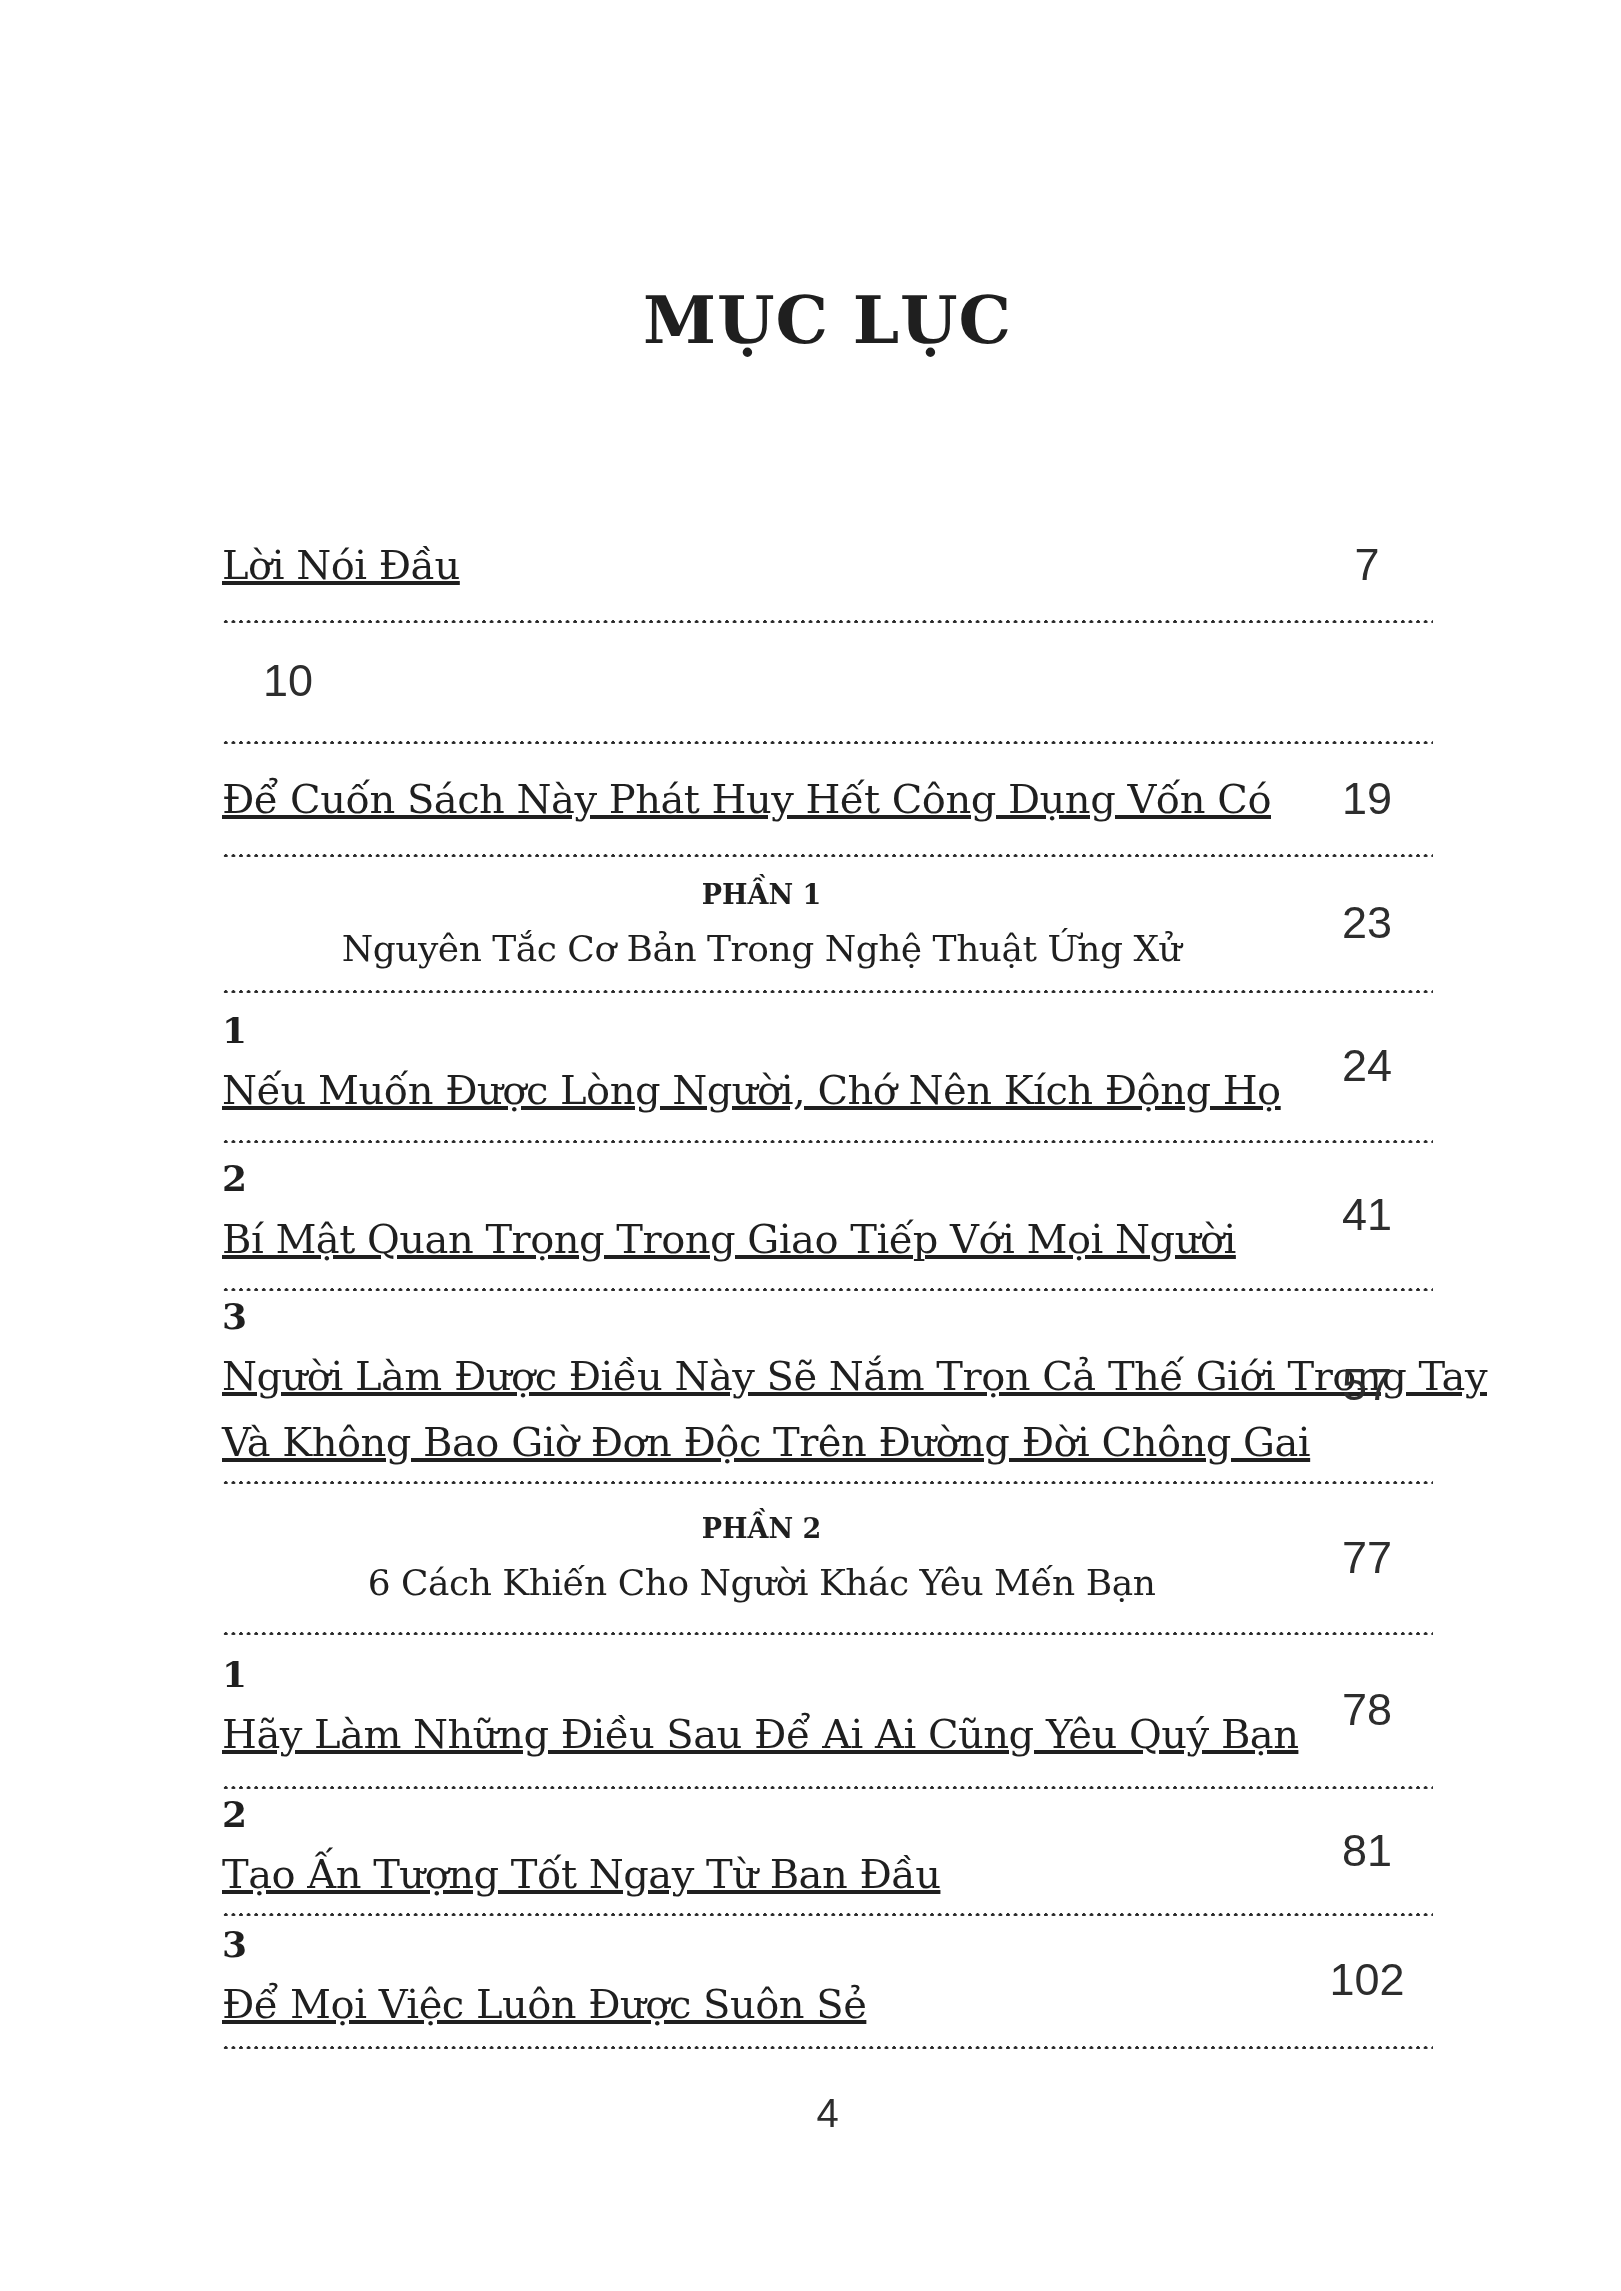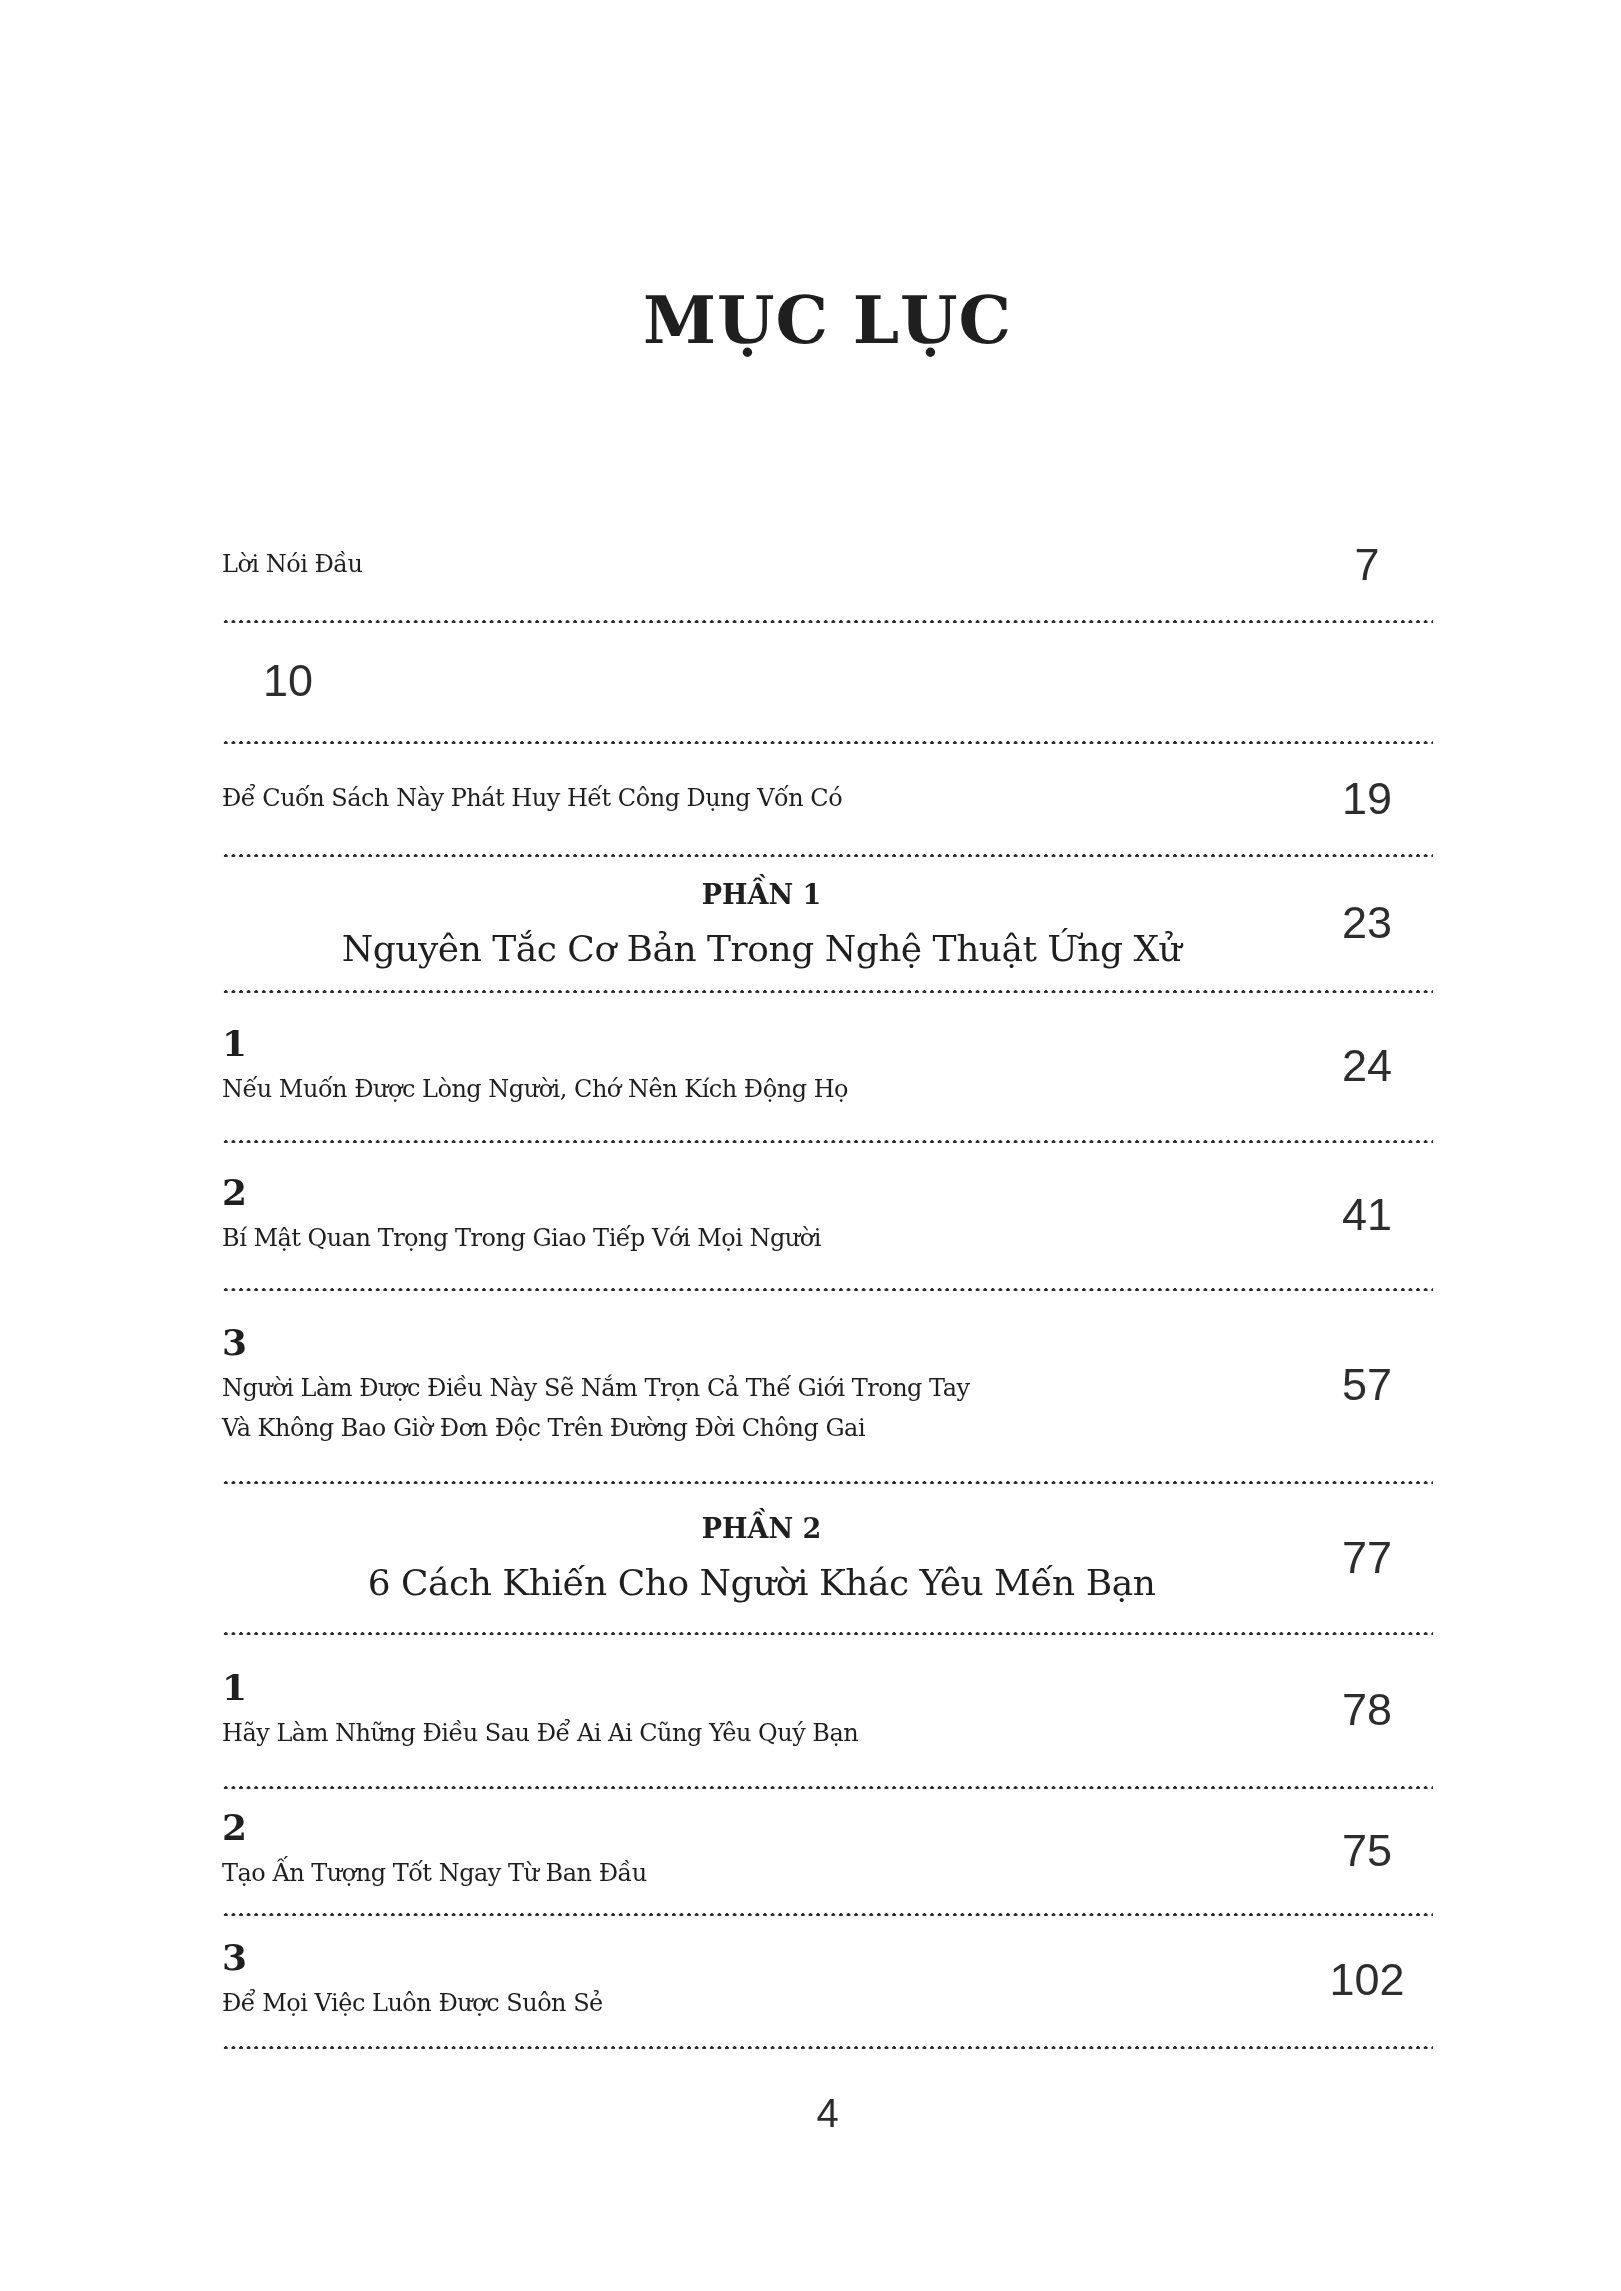--- a/index.html
+++ b/index.html
@@ -39,10 +39,11 @@
     color: #2d2d2d;
   }
   .entry-title, .entry-line {
-    font-size: 24px;
+    font-size: 40px;
     letter-spacing: -0.5px;
     white-space: nowrap;
     line-height: 1.3;
+    text-decoration: underline;
   }
   .entry-lines .entry-line { line-height: 1.65; }
   .entry-number {

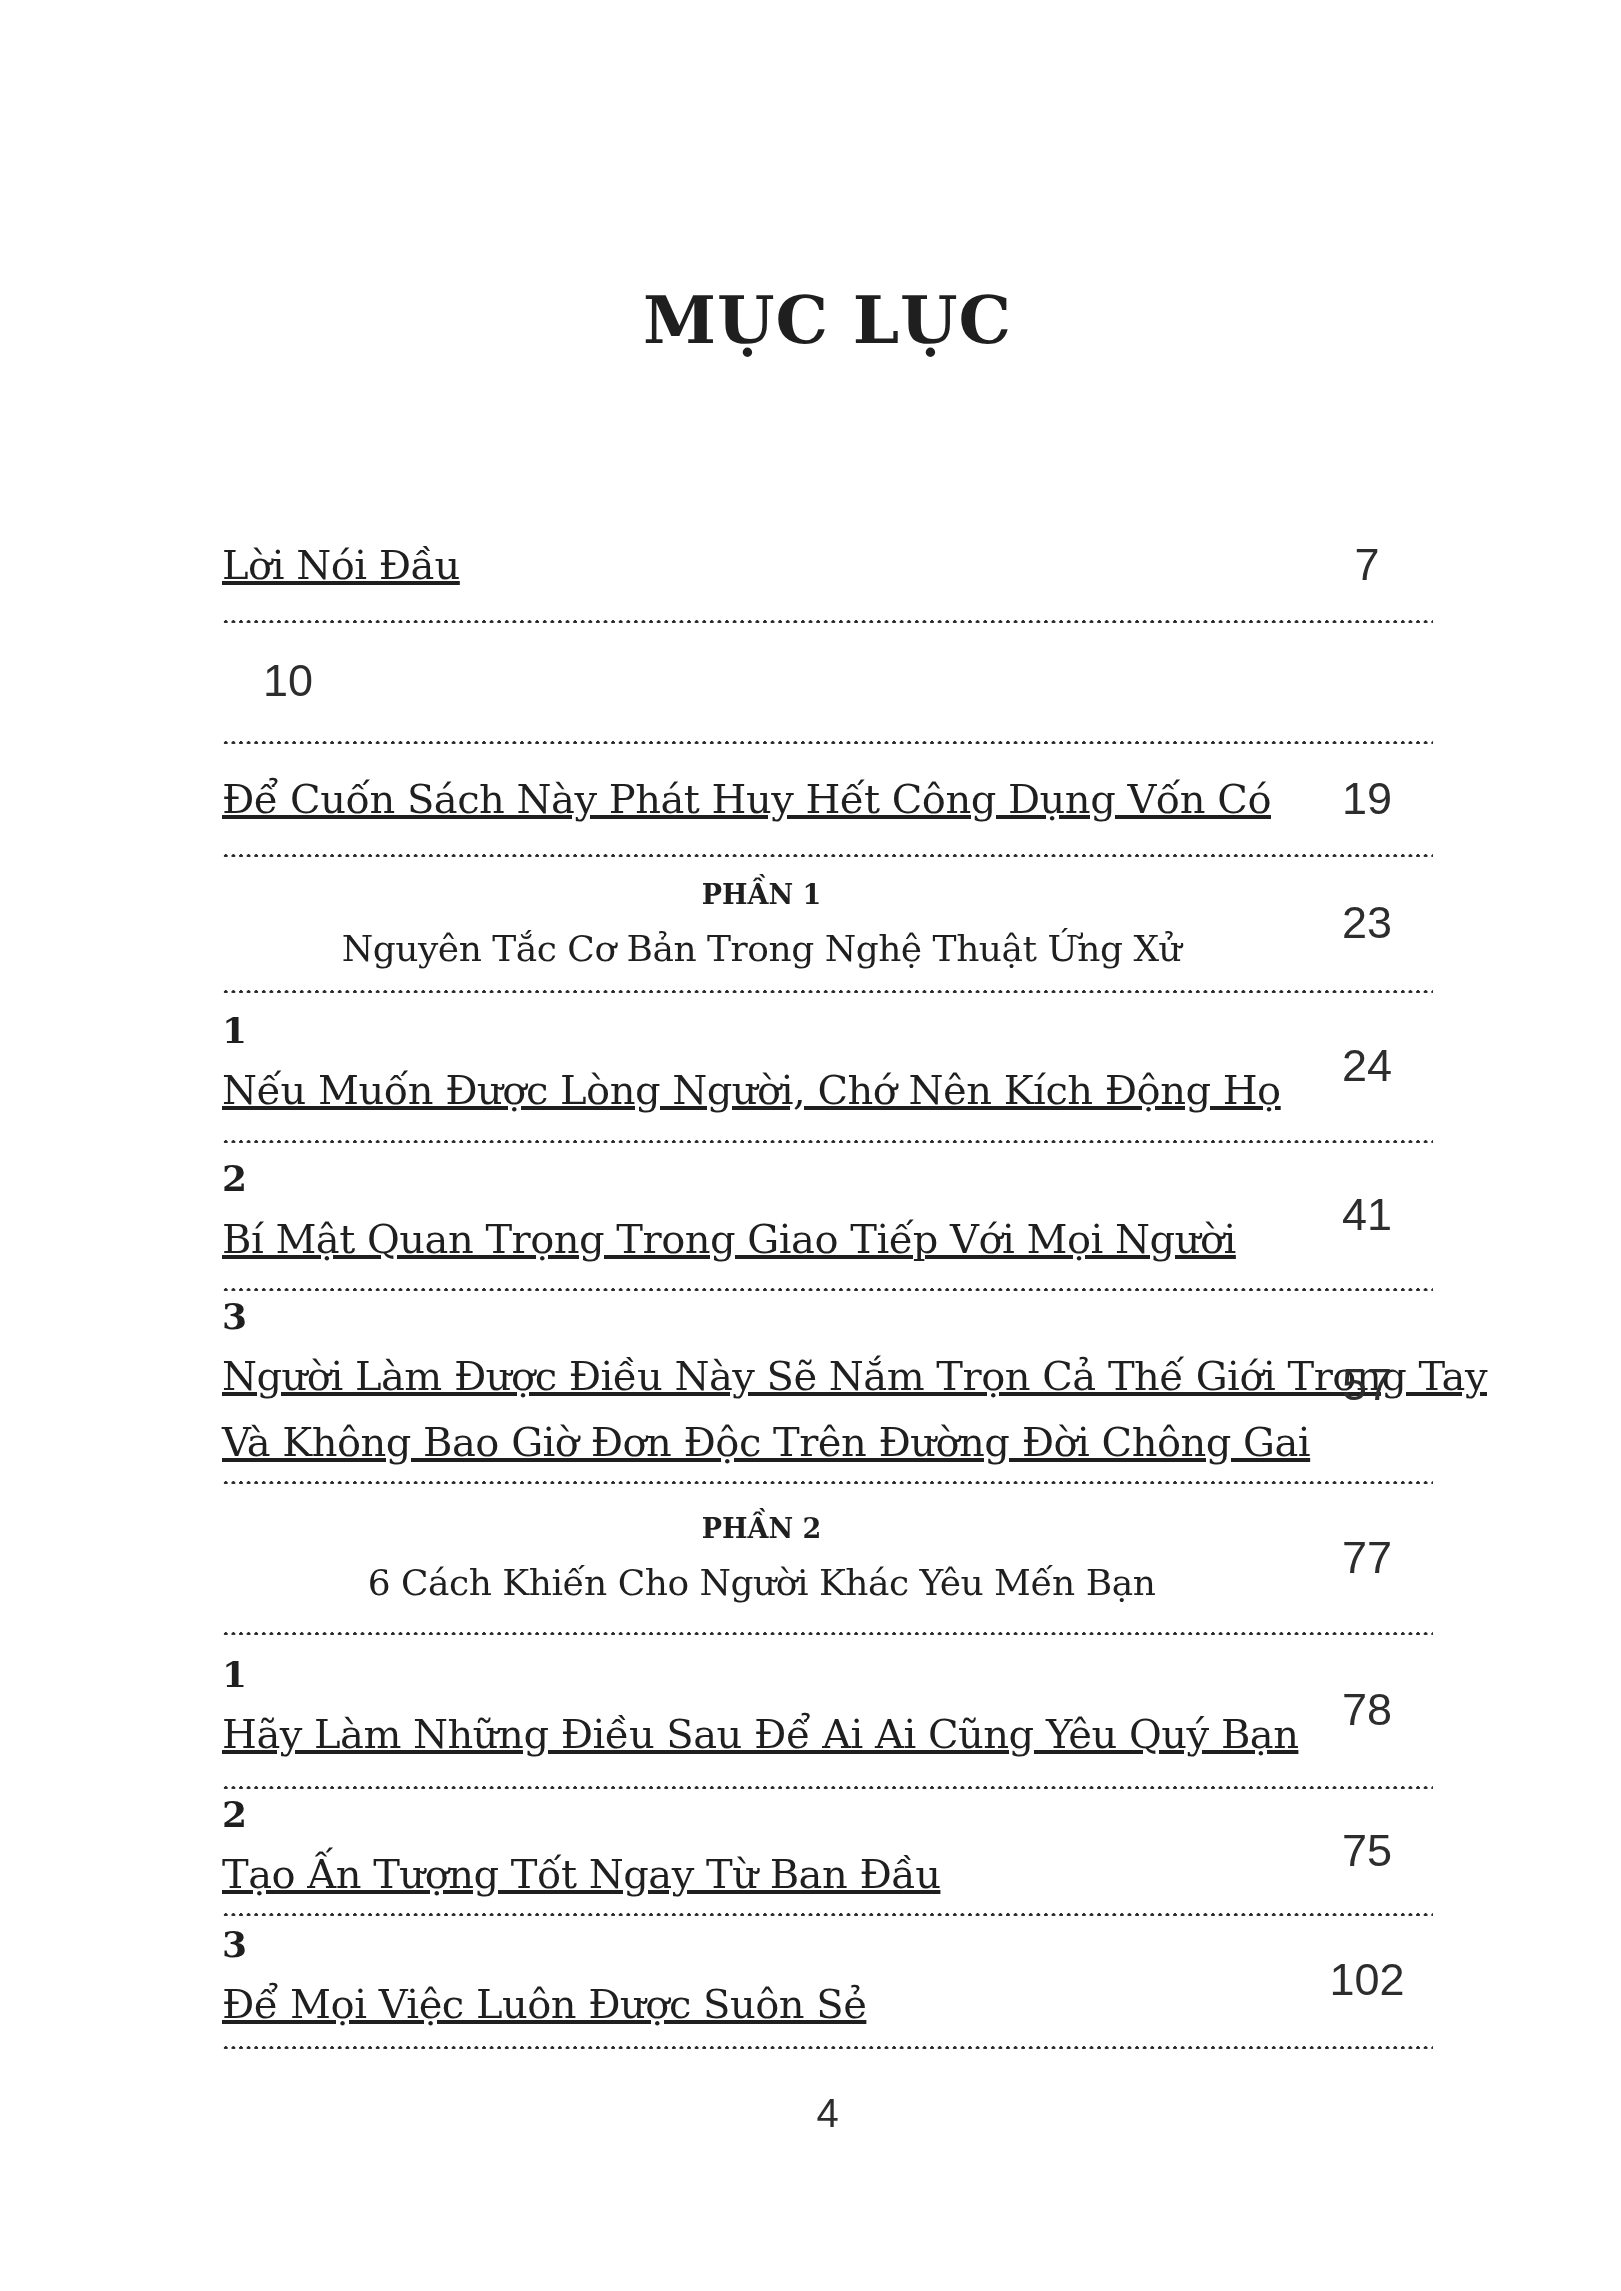--- a/index.html
+++ b/index.html
@@ -179,7 +179,7 @@
           <div class="entry-line">Tạo Ấn Tượng Tốt Ngay Từ Ban Đầu</div>
         </div>
       </div>
-      <div class="row-page">75</div>
+      <div class="row-page">81</div>
     </div>
     <div class="sep"></div>
 

